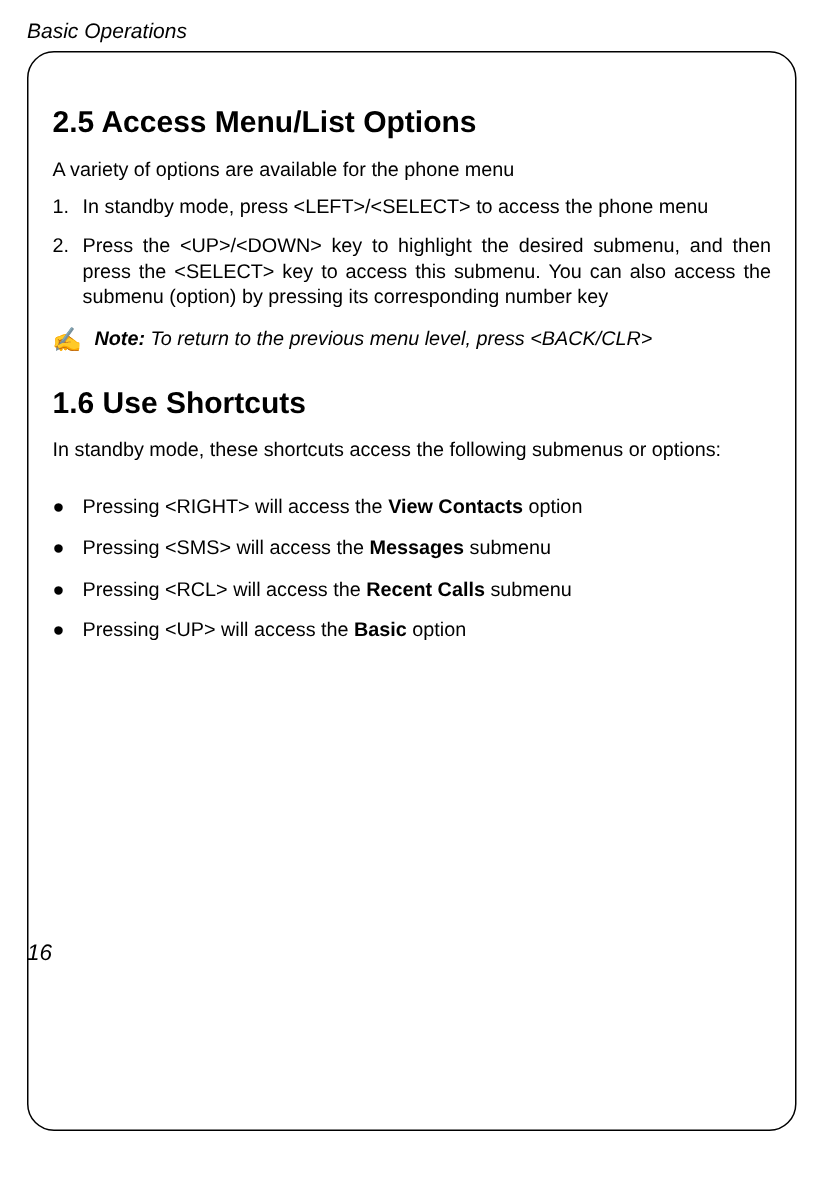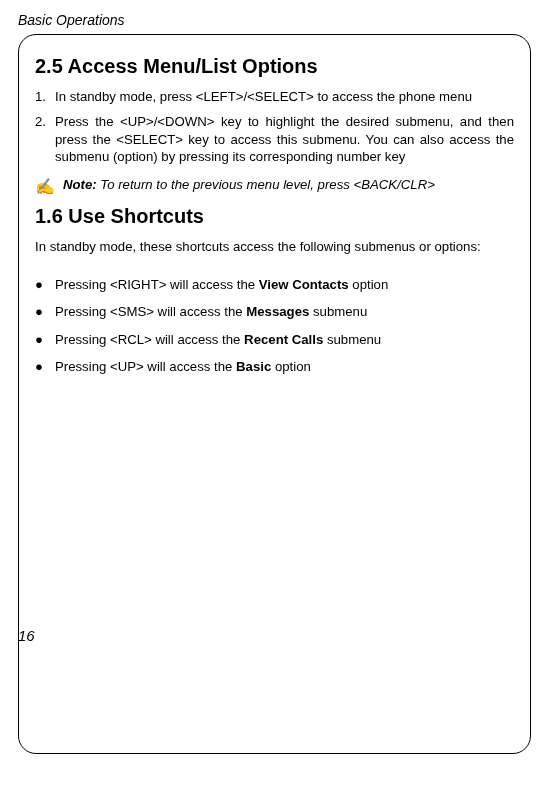--- a/index.html
+++ b/index.html
@@ -7,7 +7,7 @@
   .page { width: 545px; height: 664px; padding: 12px 14px 18px 18px; position: relative; }
   .header { font-style: italic; font-size: 14px; margin-bottom: 6px; }
   .frame { border: 1px solid #000; border-radius: 18px; height: 720px; padding: 16px 16px 16px 16px; overflow: hidden; }
-  h2 { font-size: 20px; font-weight: bold; margin: 4px 0 10px 0; }
+  h2 { font-size: 20px; font-weight: bold; margin: 20px 0 10px 0; }
   .para { font-size: 13.2px; line-height: 1.3; margin-bottom: 8px; text-align: left; }
   .ol { list-style: none; margin: 0 0 10px 0; }
   .ol .item { display: flex; font-size: 13.2px; line-height: 1.32; margin-bottom: 8px; text-align: justify; }

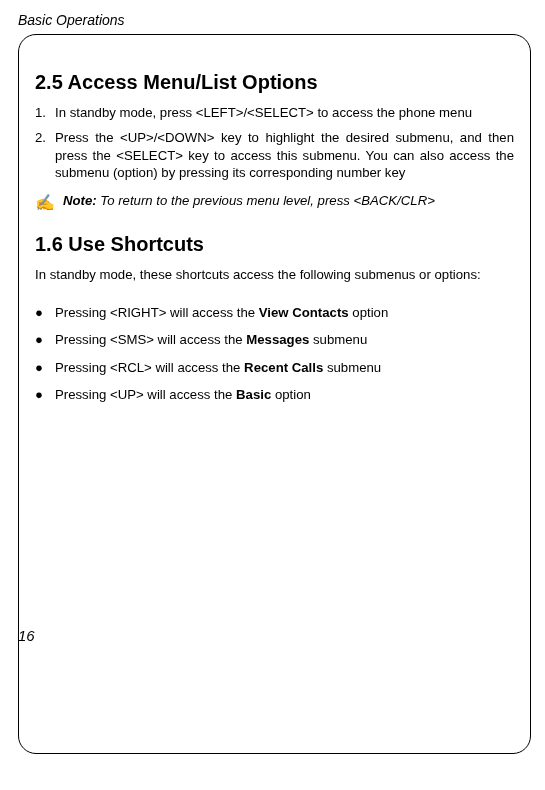--- a/index.html
+++ b/index.html
@@ -34,6 +34,7 @@
   <div class="frame">
 
     <h2>2.5 Access Menu/List Options</h2>
+    <p class="para">A variety of options are available for the phone menu</p>
 
     <ol class="ol">
       <li class="item">

